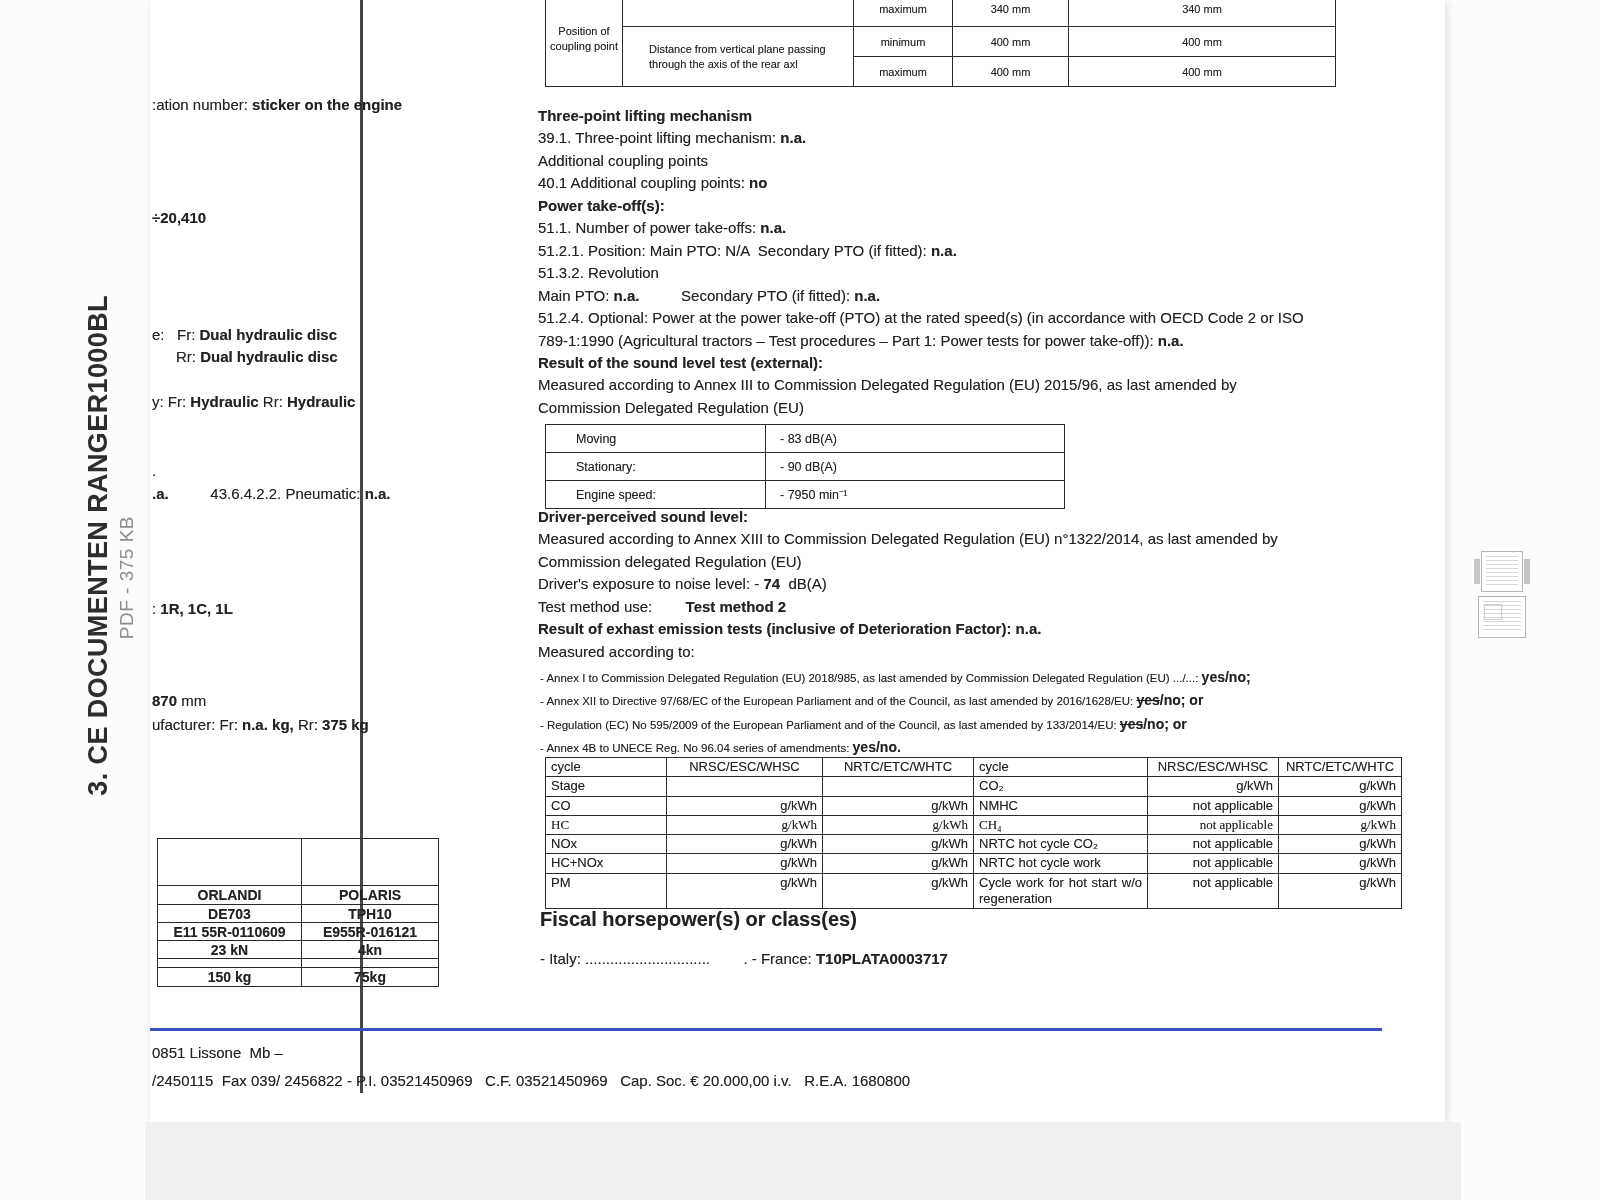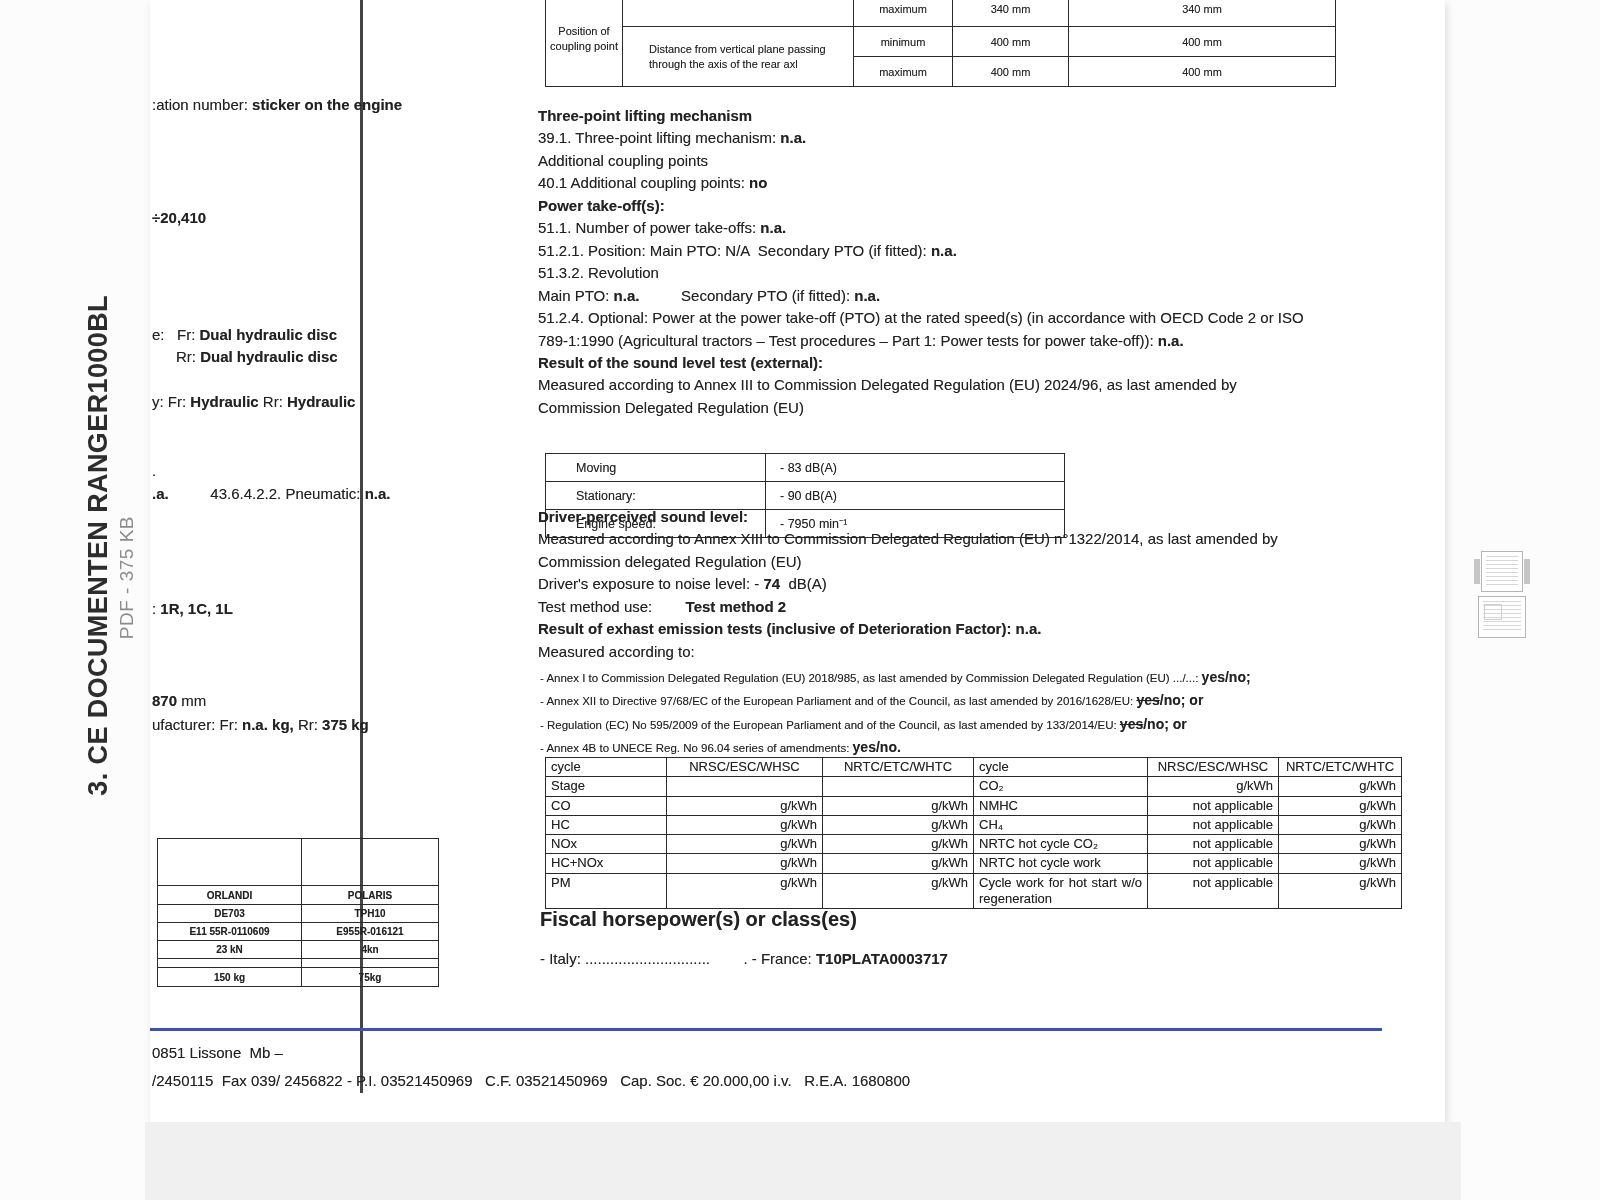--- a/index.html
+++ b/index.html
@@ -156,7 +156,7 @@
     <div class="ln">51.2.4. Optional: Power at the power take-off (PTO) at the rated speed(s) (in accordance with OECD Code 2 or ISO</div>
     <div class="ln"><span>789-1:1990 (Agricultural tractors – Test procedures – Part 1: Power tests for power take-off)): </span><span class="b">n.a.</span></div>
     <div class="ln b">Result of the sound level test (external):</div>
-    <div class="ln">Measured according to Annex III to Commission Delegated Regulation (EU) 2024/96, as last amended by</div>
+    <div class="ln">Measured according to Annex III to Commission Delegated Regulation (EU) 2015/96, as last amended by</div>
     <div class="ln">Commission Delegated Regulation (EU)</div>
   </div>
 

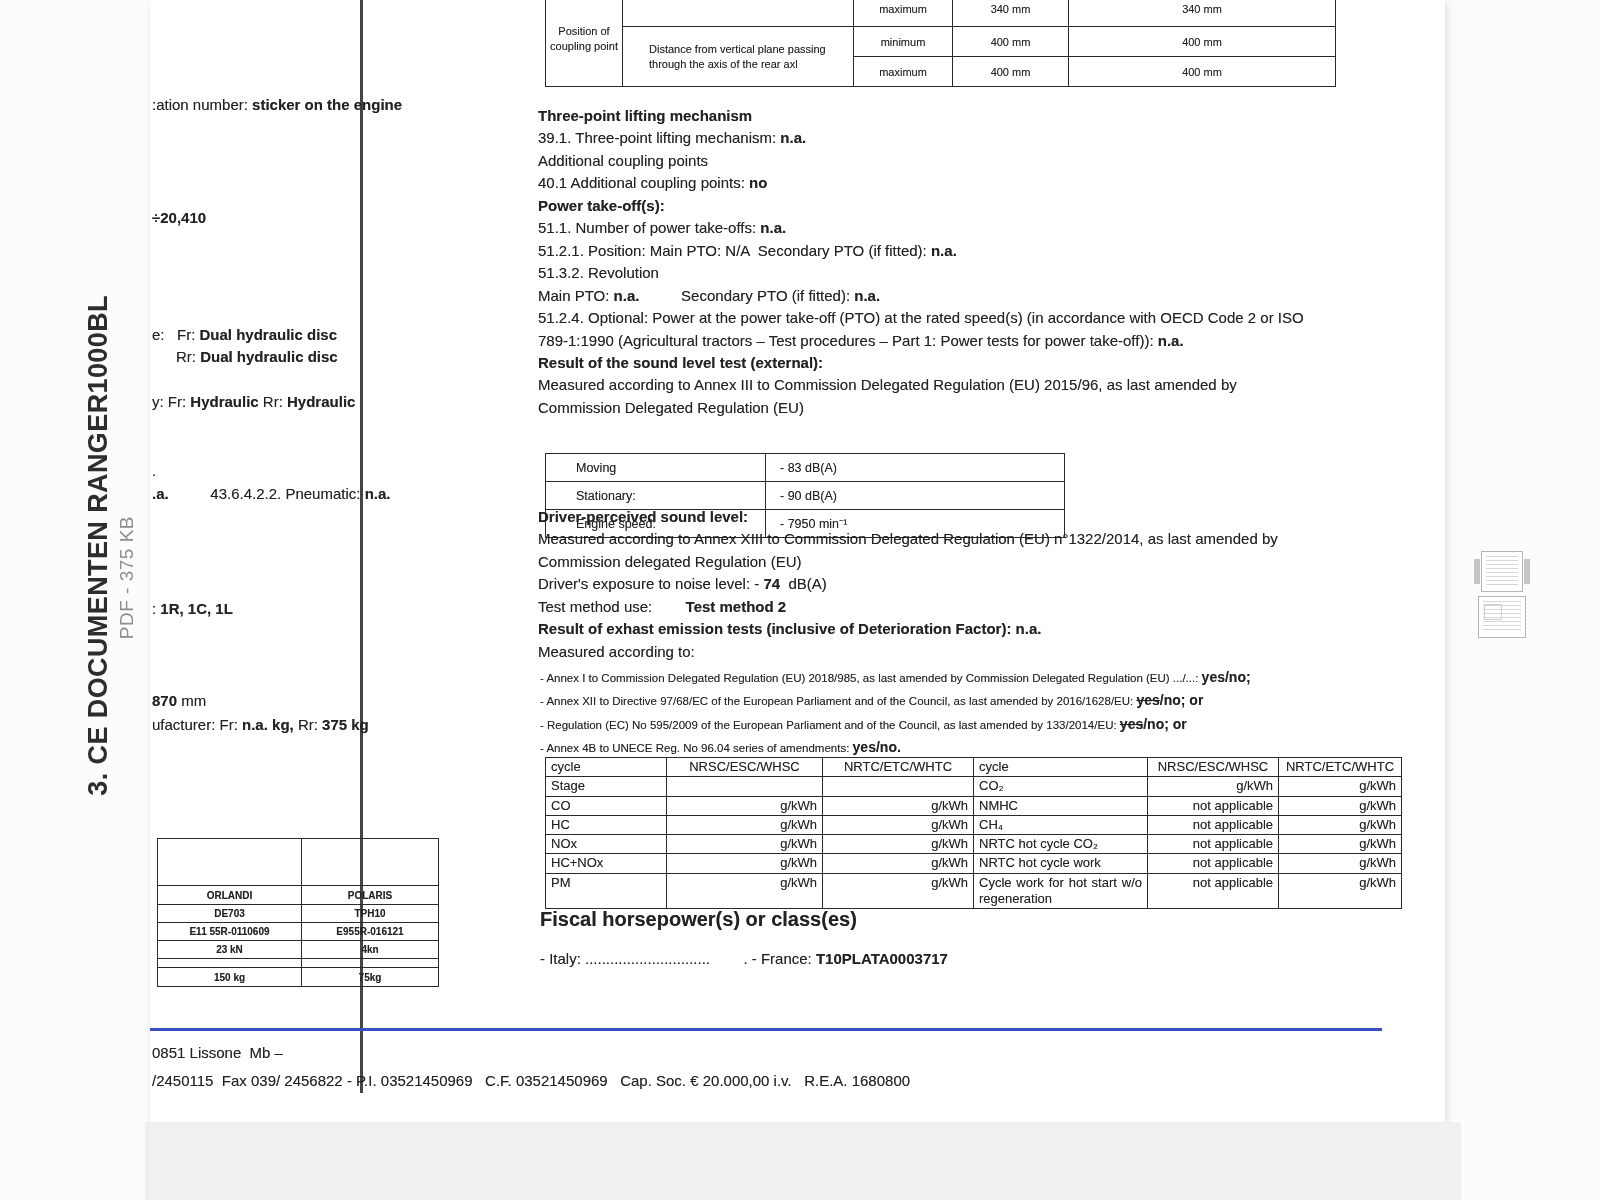--- a/index.html
+++ b/index.html
@@ -62,7 +62,7 @@
   .coupling .lbl{text-align:center;}
   .coupling .val{text-align:center;}
 
-  .soundtbl{position:absolute;left:395px;top:424px;width:465px;font-size:12.5px;margin-top:29px;}
+  .soundtbl{position:absolute;left:395px;top:424px;width:465px;font-size:12.5px;}
   .soundtbl td{height:27px;}
   .soundtbl .k{padding-left:30px;}
   .soundtbl .v{padding-left:14px;}

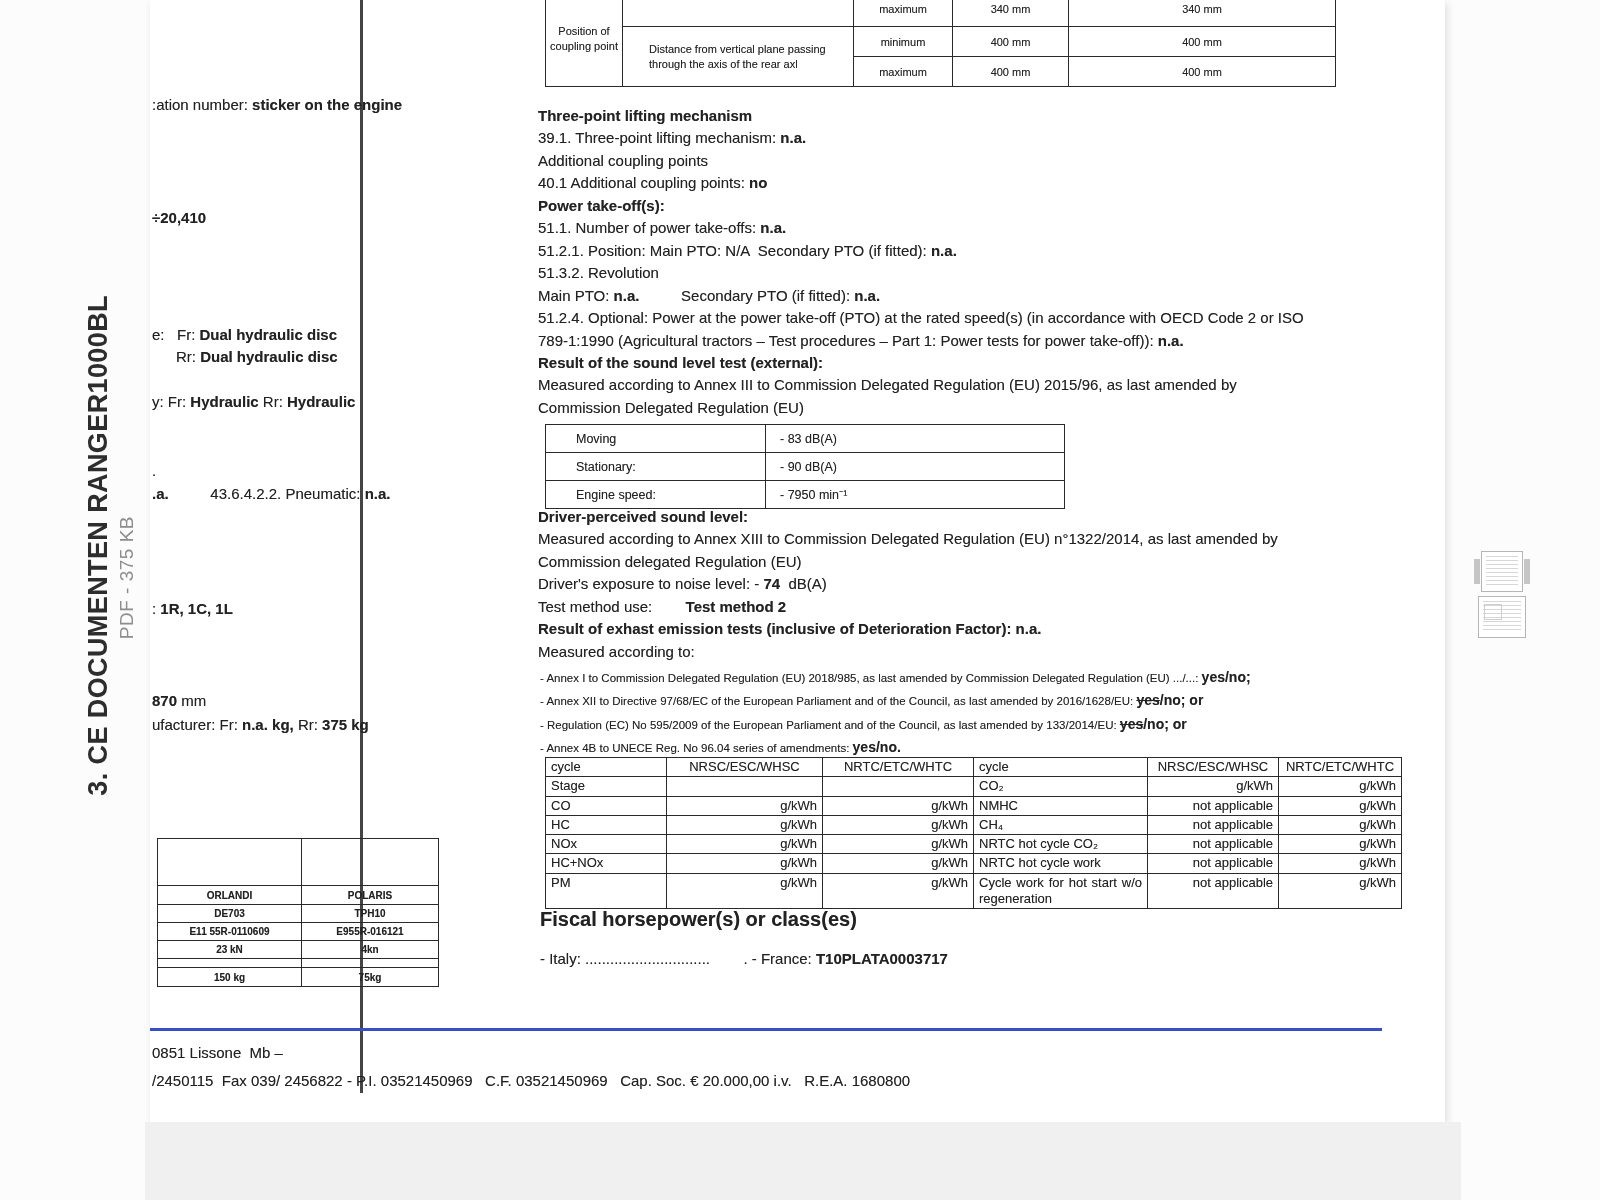--- a/index.html
+++ b/index.html
@@ -220,7 +220,7 @@
       <td class="r">not applicable</td>
       <td class="r">g/kWh</td>
     </tr>
-    <tr style="height:16px;">
+    <tr style="height:16px;font-family:Liberation Serif, serif;">
       <td class="l">HC</td>
       <td class="r">g/kWh</td>
       <td class="r">g/kWh</td>

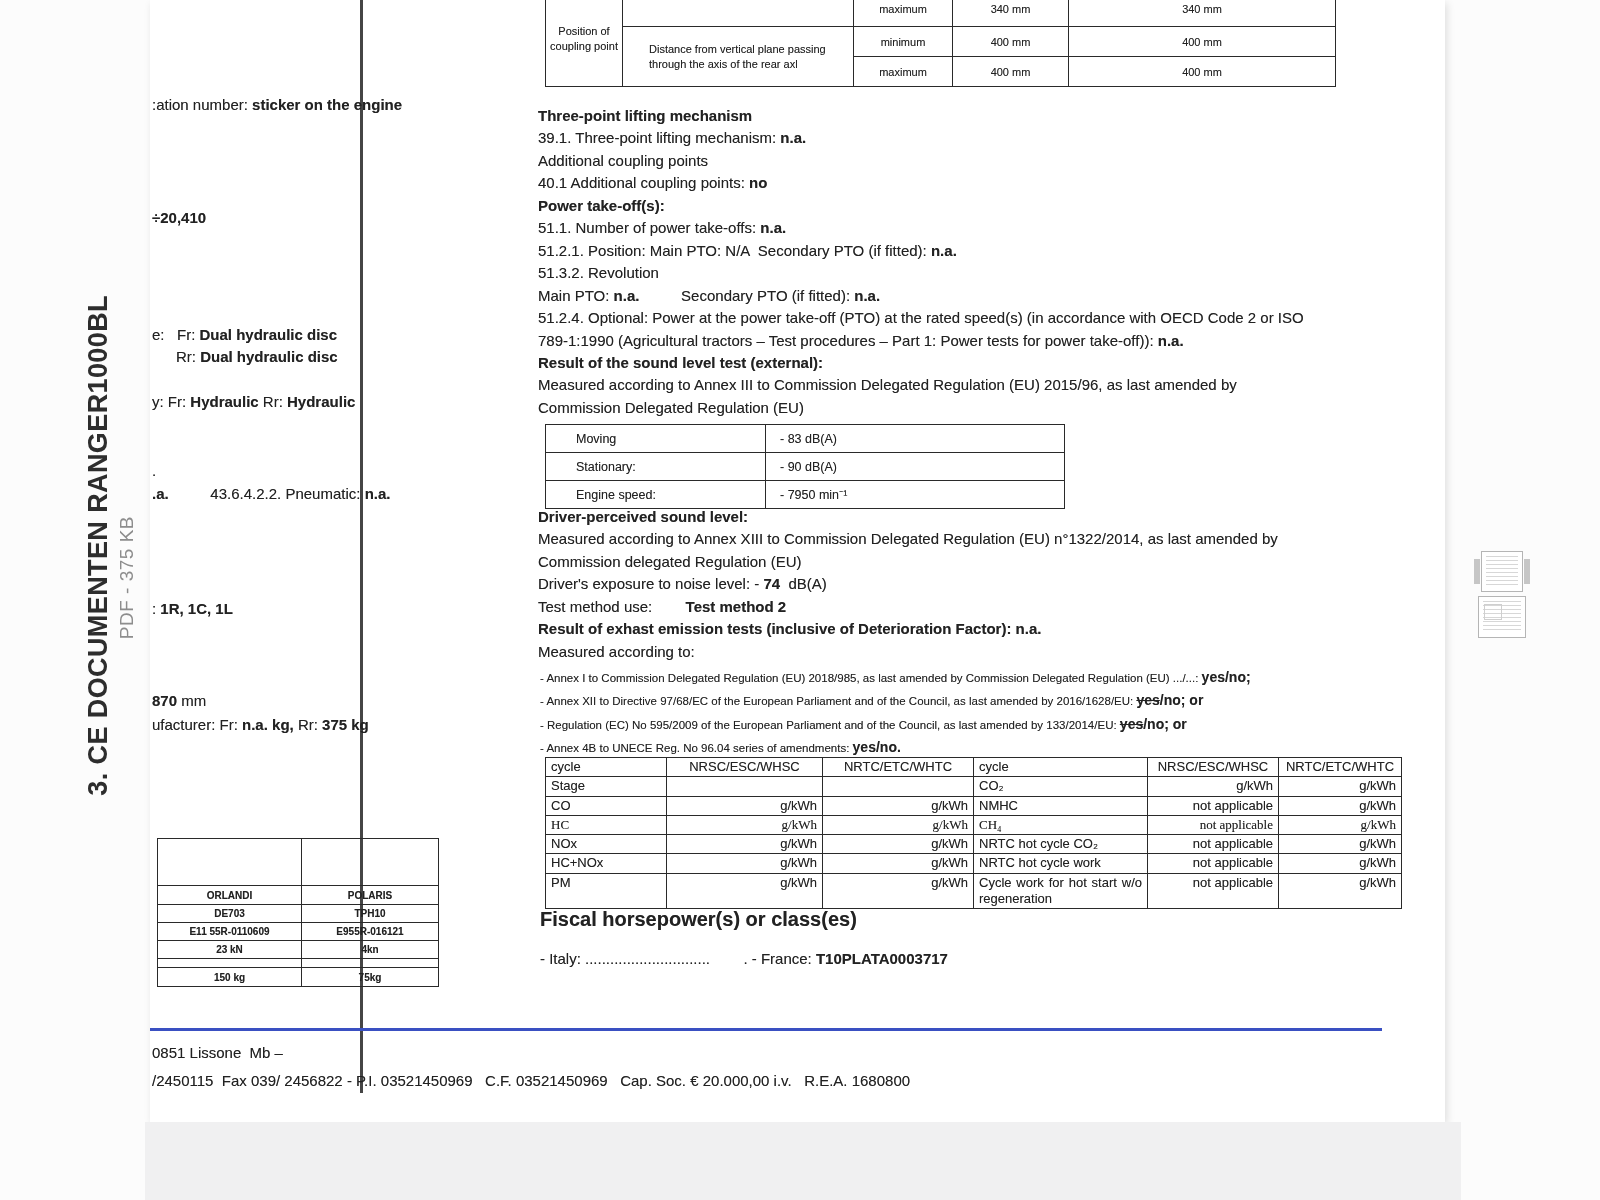--- a/index.html
+++ b/index.html
@@ -74,7 +74,7 @@
   .emis .r{text-align:right;}
   .emis .j{text-align:justify;}
 
-  .parts{position:absolute;left:7px;top:838px;width:263px;font-size:10px;font-weight:600;}
+  .parts{position:absolute;left:7px;top:838px;width:263px;font-size:14px;font-weight:600;}
   .parts td{text-align:center;}
 
   .rule-blue{position:absolute;left:0;top:1028px;width:1232px;height:2.5px;}

